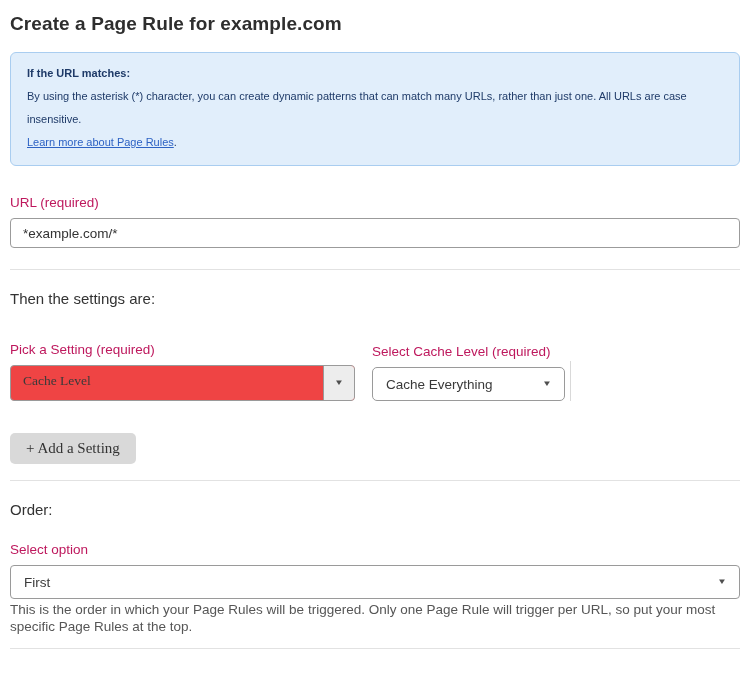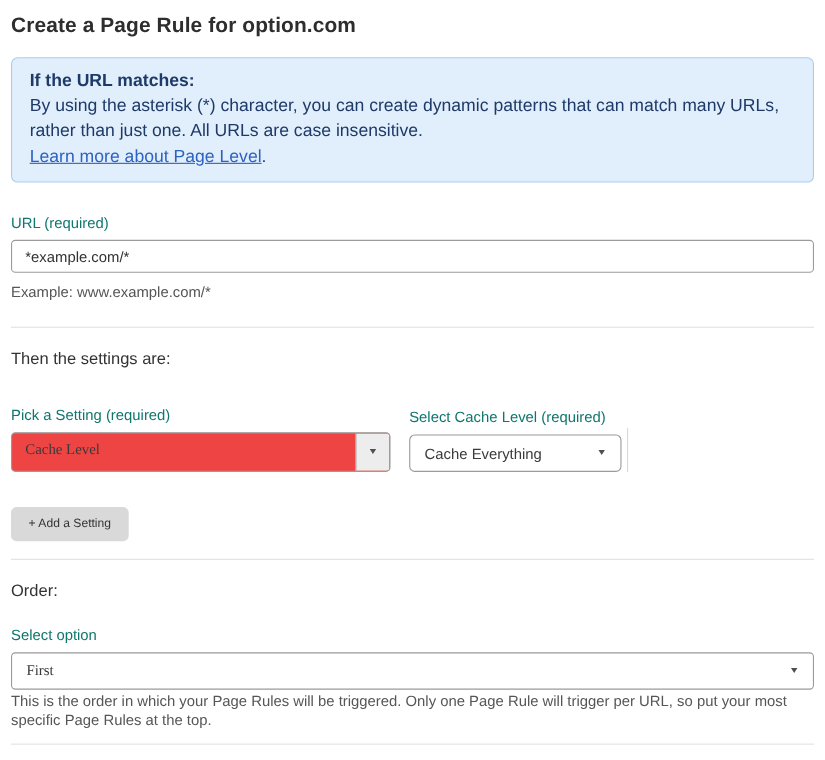--- a/index.html
+++ b/index.html
@@ -106,7 +106,7 @@
 
 <div class="container">
 
-  <h1 class="page-title">Create a Page Rule for option.com</h1>
+  <h1 class="page-title">Create a Page Rule for example.com</h1>
 
   <div class="info-box">
     <div class="info-heading">If the URL matches:</div>

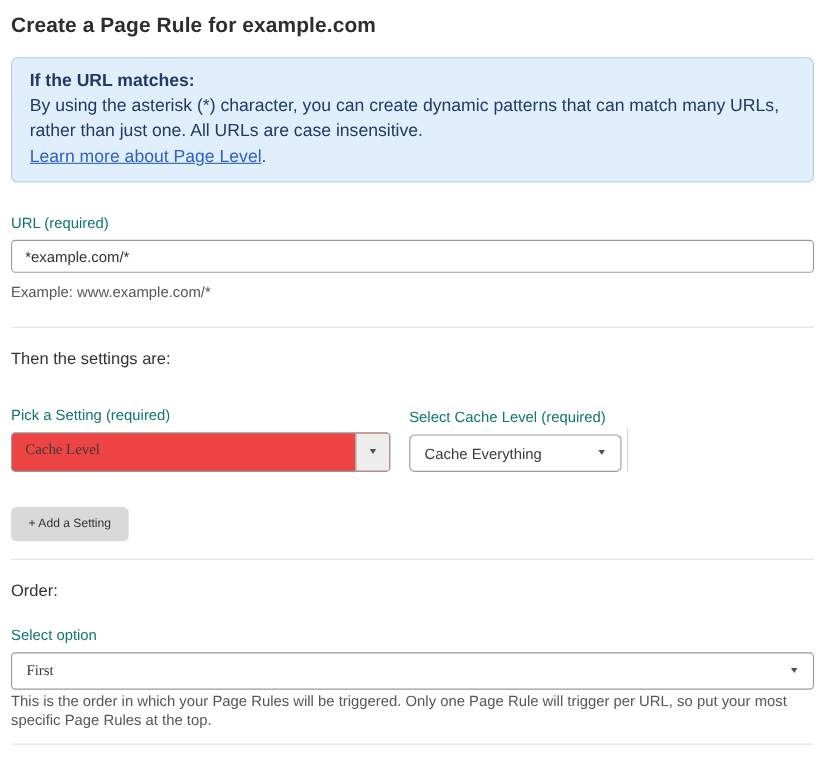--- a/index.html
+++ b/index.html
@@ -25,7 +25,7 @@
     border-radius: 6px;
     padding: 9px 16px 11px 16px;
     color: #1e3a68;
-    font-size: 16px;
+    font-size: 11px;
     line-height: 23px;
     margin-bottom: 29px;
   }

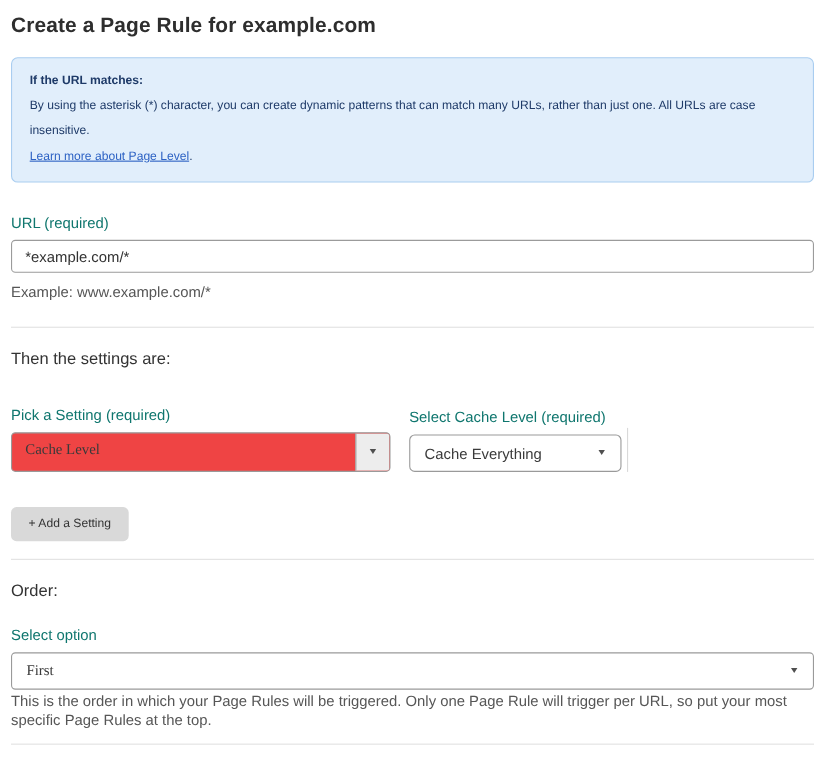--- a/index.html
+++ b/index.html
@@ -112,7 +112,7 @@
     <div class="info-heading">If the URL matches:</div>
     <div class="info-body">By using the asterisk (*) character, you can create dynamic patterns that can match many URLs, rather than just one. All URLs are case insensitive.</div>
     <div>
-      <a class="info-link">Learn more about Page Level</a><span class="info-link-suffix">.</span>
+      <a class="info-link">Learn more about Page Rules</a><span class="info-link-suffix">.</span>
     </div>
   </div>
 

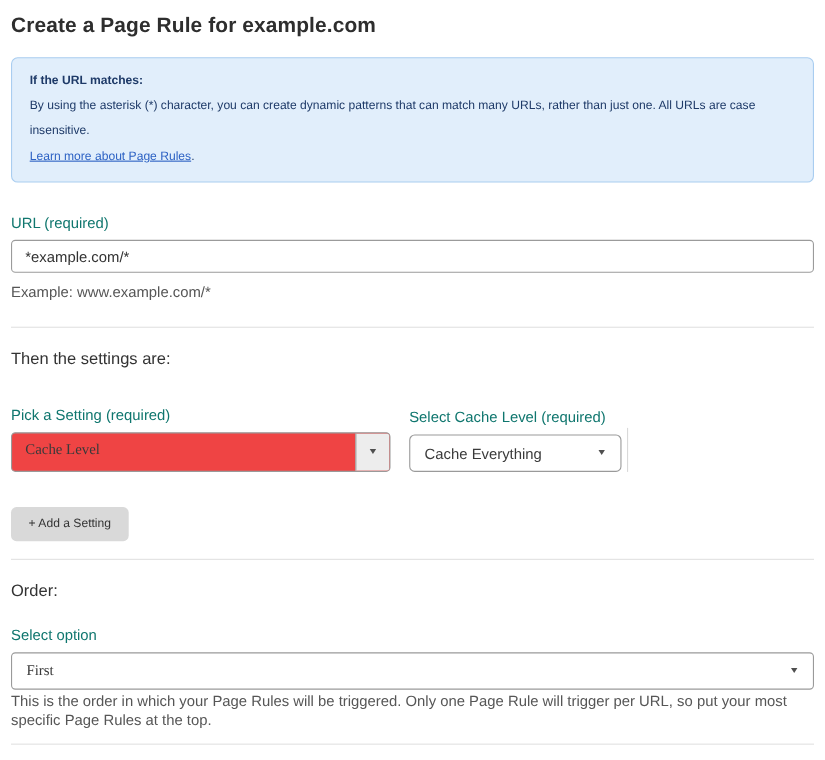--- a/index.html
+++ b/index.html
@@ -35,7 +35,7 @@
   }
   .info-box .info-link-suffix { color: #1e3a68; }
 
-  .field-label { font-size: 13.5px; color: #0f766e; margin-bottom: 8px; }
+  .field-label { font-size: 13.5px; color: #be185d; margin-bottom: 8px; }
 
   .text-input {
     width: 100%; height: 30px;

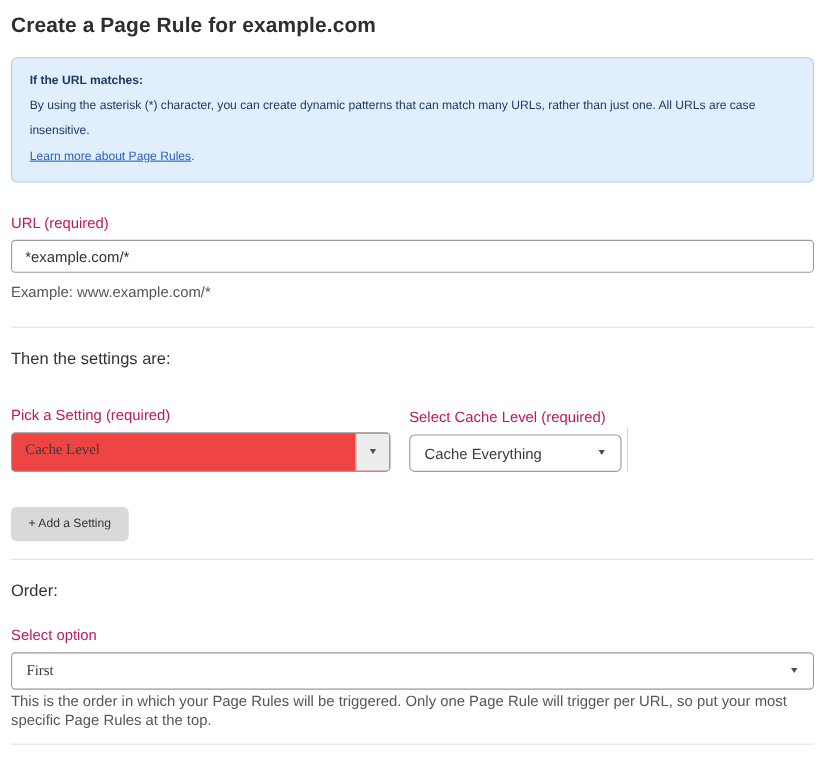--- a/index.html
+++ b/index.html
@@ -118,7 +118,6 @@
 
   <div class="field-label">URL (required)</div>
   <input class="text-input" type="text" value="*example.com/*" style="">
-  <div class="helper-text">Example: www.example.com/*</div>
 
   <hr class="divider divider-1">
 

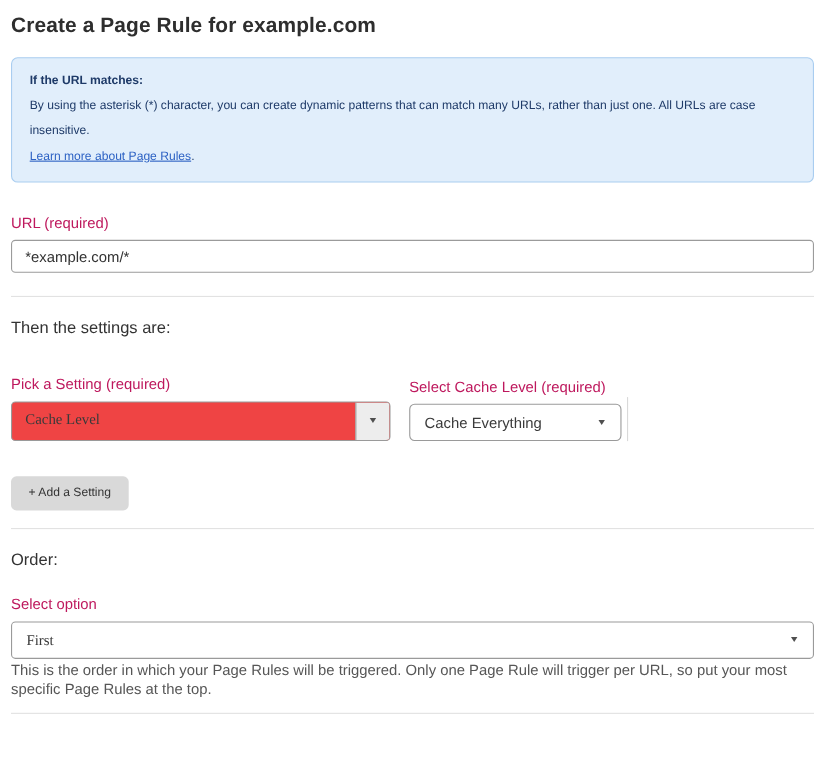--- a/index.html
+++ b/index.html
@@ -89,8 +89,8 @@
 
   .btn {
     display: inline-block; border: none; cursor: pointer;
-    font-family: Liberation Sans, sans-serif;
-    font-size: 11px; border-radius: 5px;
+    font-family: Liberation Serif, serif;
+    font-size: 15px; border-radius: 5px;
     padding: 0 16px; height: 31px; line-height: 31px;
   }
   .btn-gray { background: #d9d9d9; color: #333; }

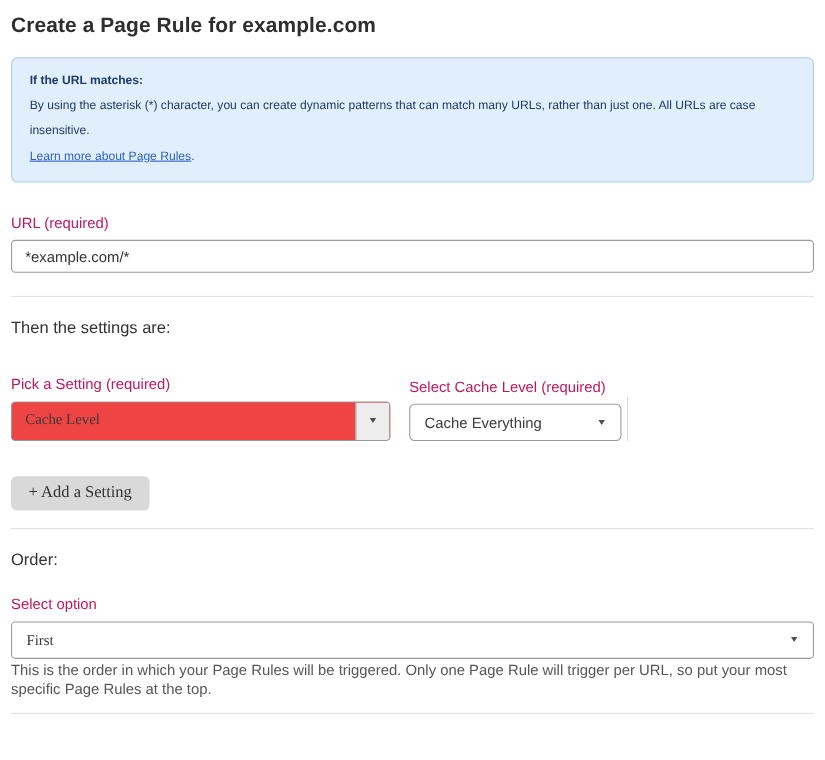--- a/index.html
+++ b/index.html
@@ -97,7 +97,7 @@
 
   .add-setting-wrap { margin-top: 32px; }
 
-  .order-select { height: 33px; border-radius: 4px; font-family: Liberation Serif, serif; }
+  .order-select { height: 33px; border-radius: 4px; }
 
   .order-helper { font-size: 13.5px; color: #565656; line-height: 17px; margin-top: 2px; width: 720px; }
 </style>

